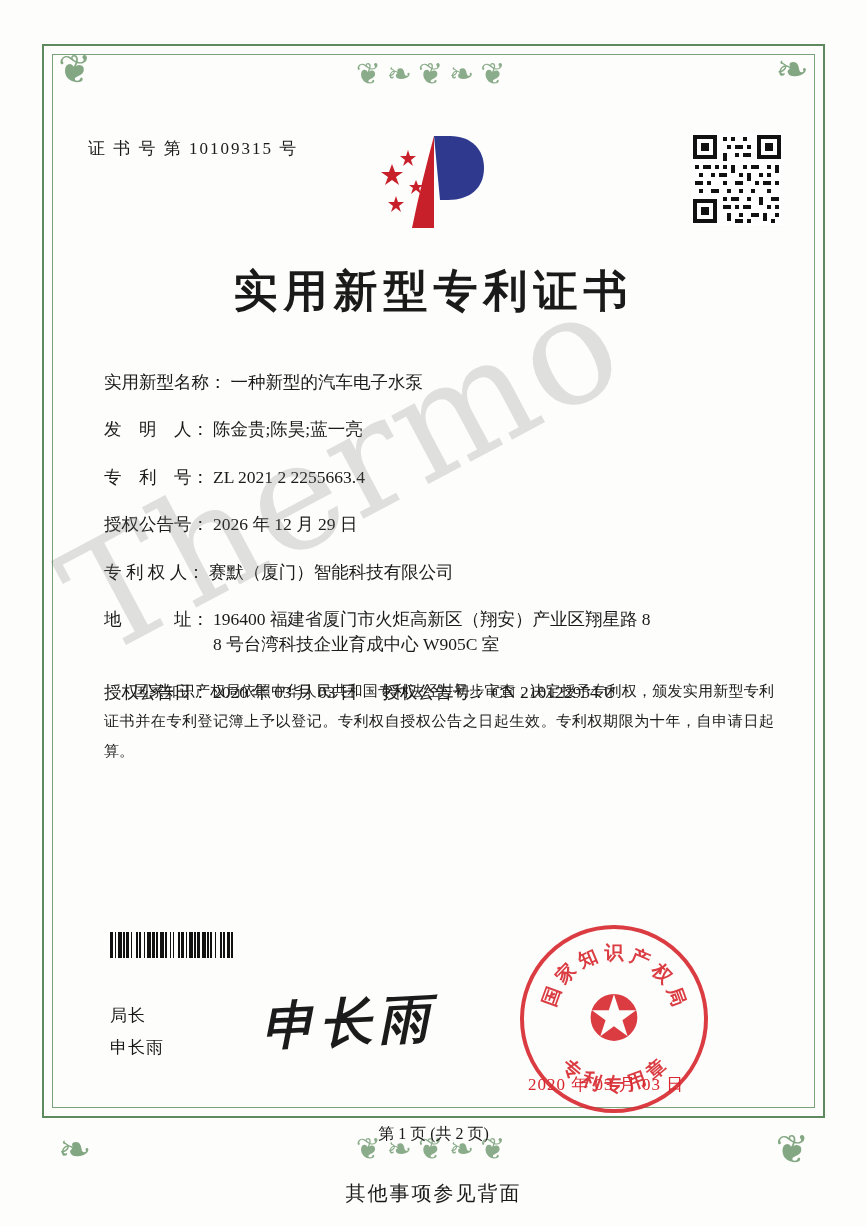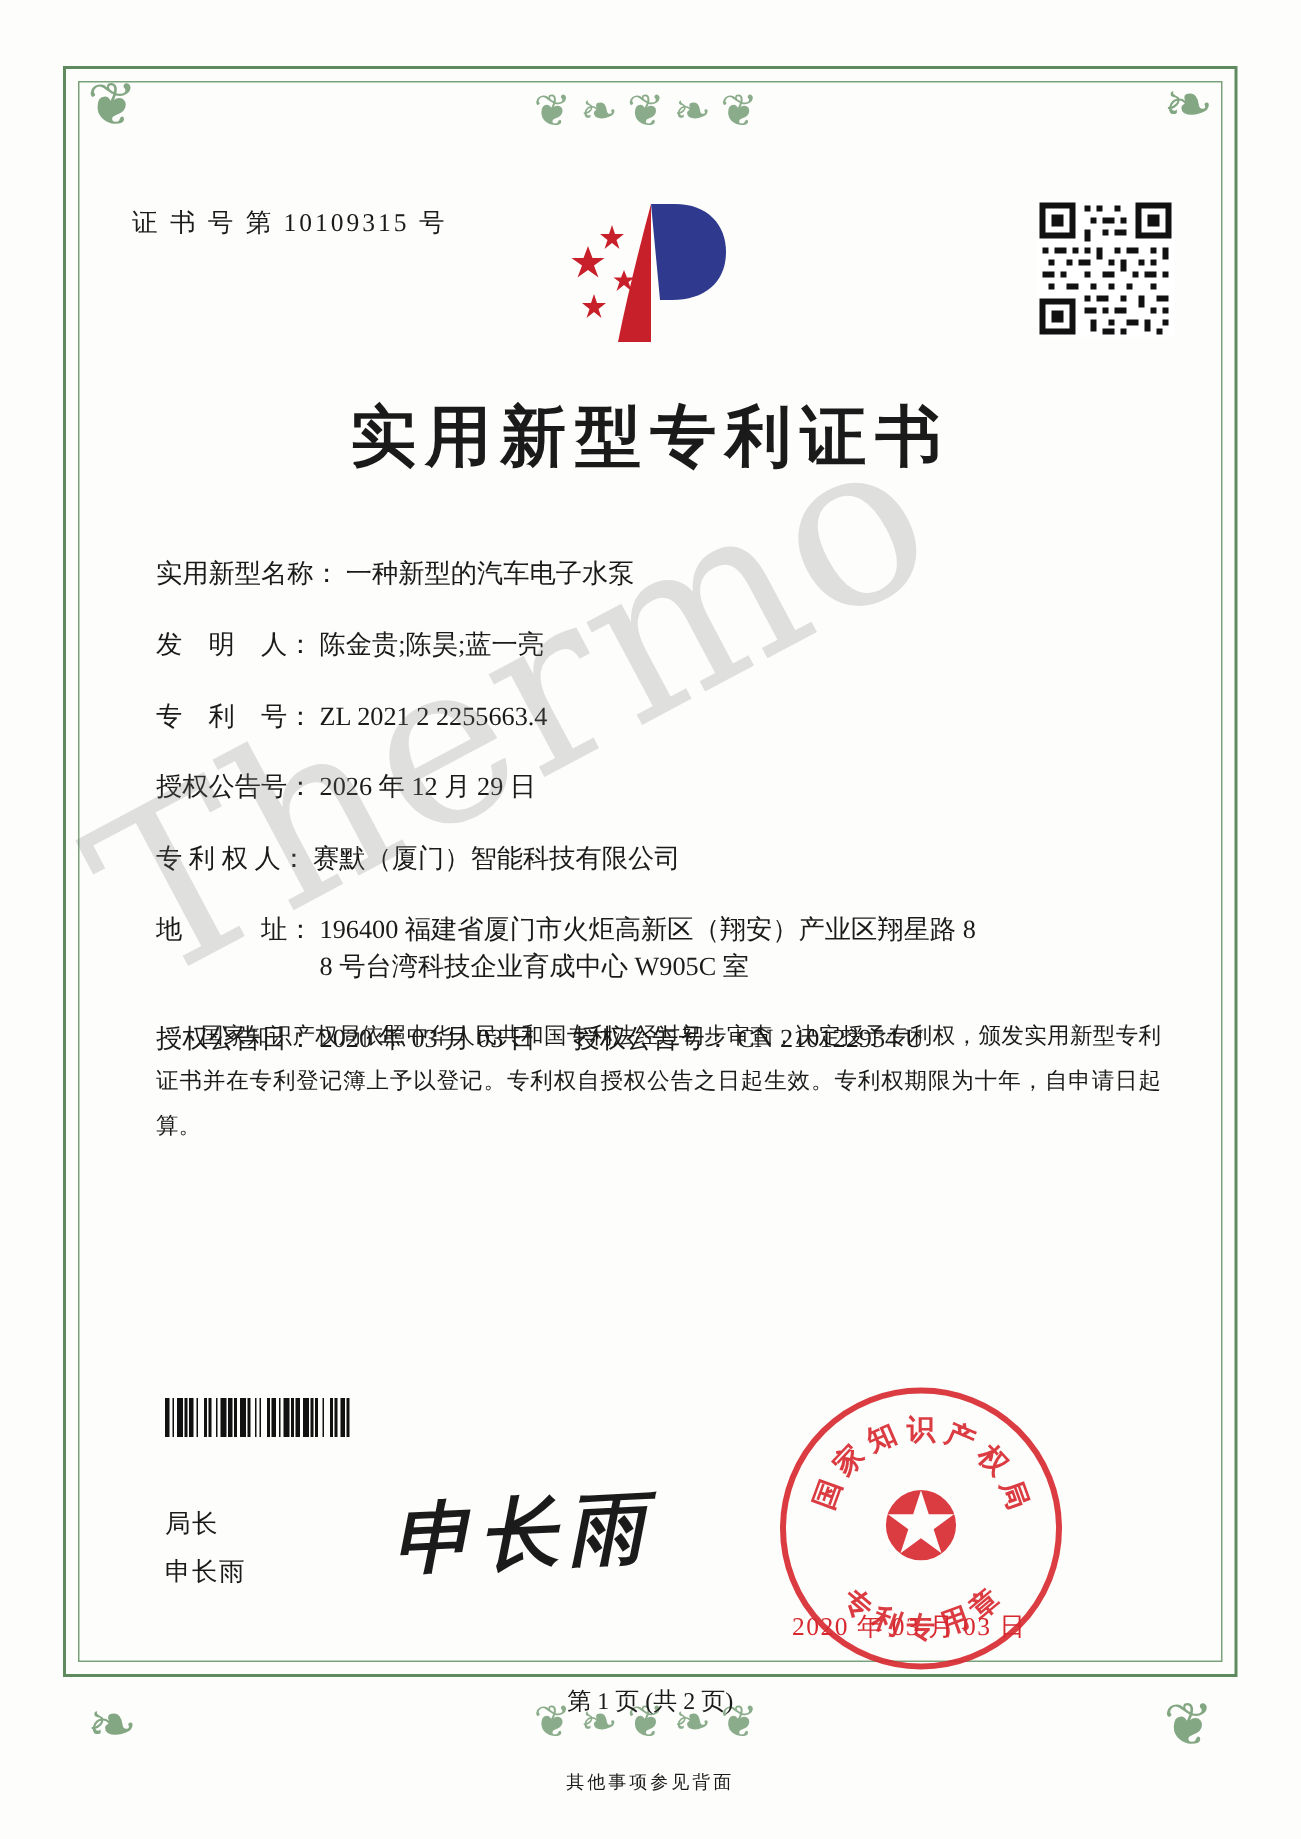--- a/index.html
+++ b/index.html
@@ -228,7 +228,7 @@
     left: 0; top: 1180px;
     width: 100%;
     text-align: center;
-    font-size: 12px;
+    font-size: 20px;
     letter-spacing: 2px;
   }
 

